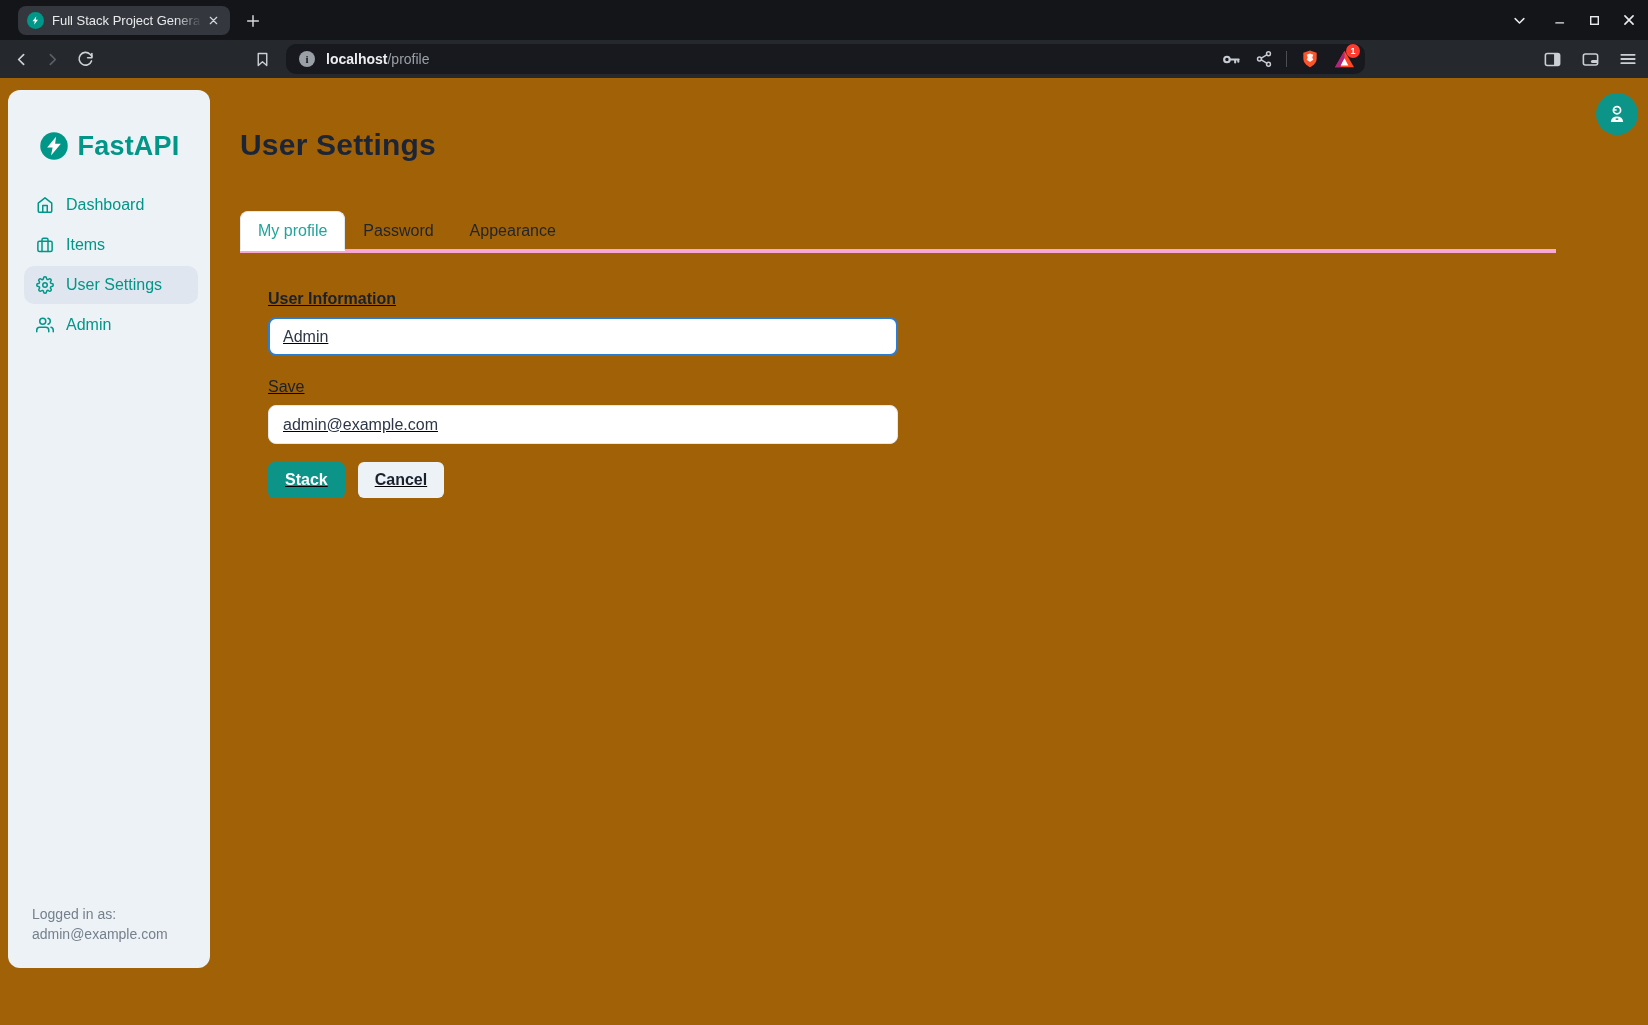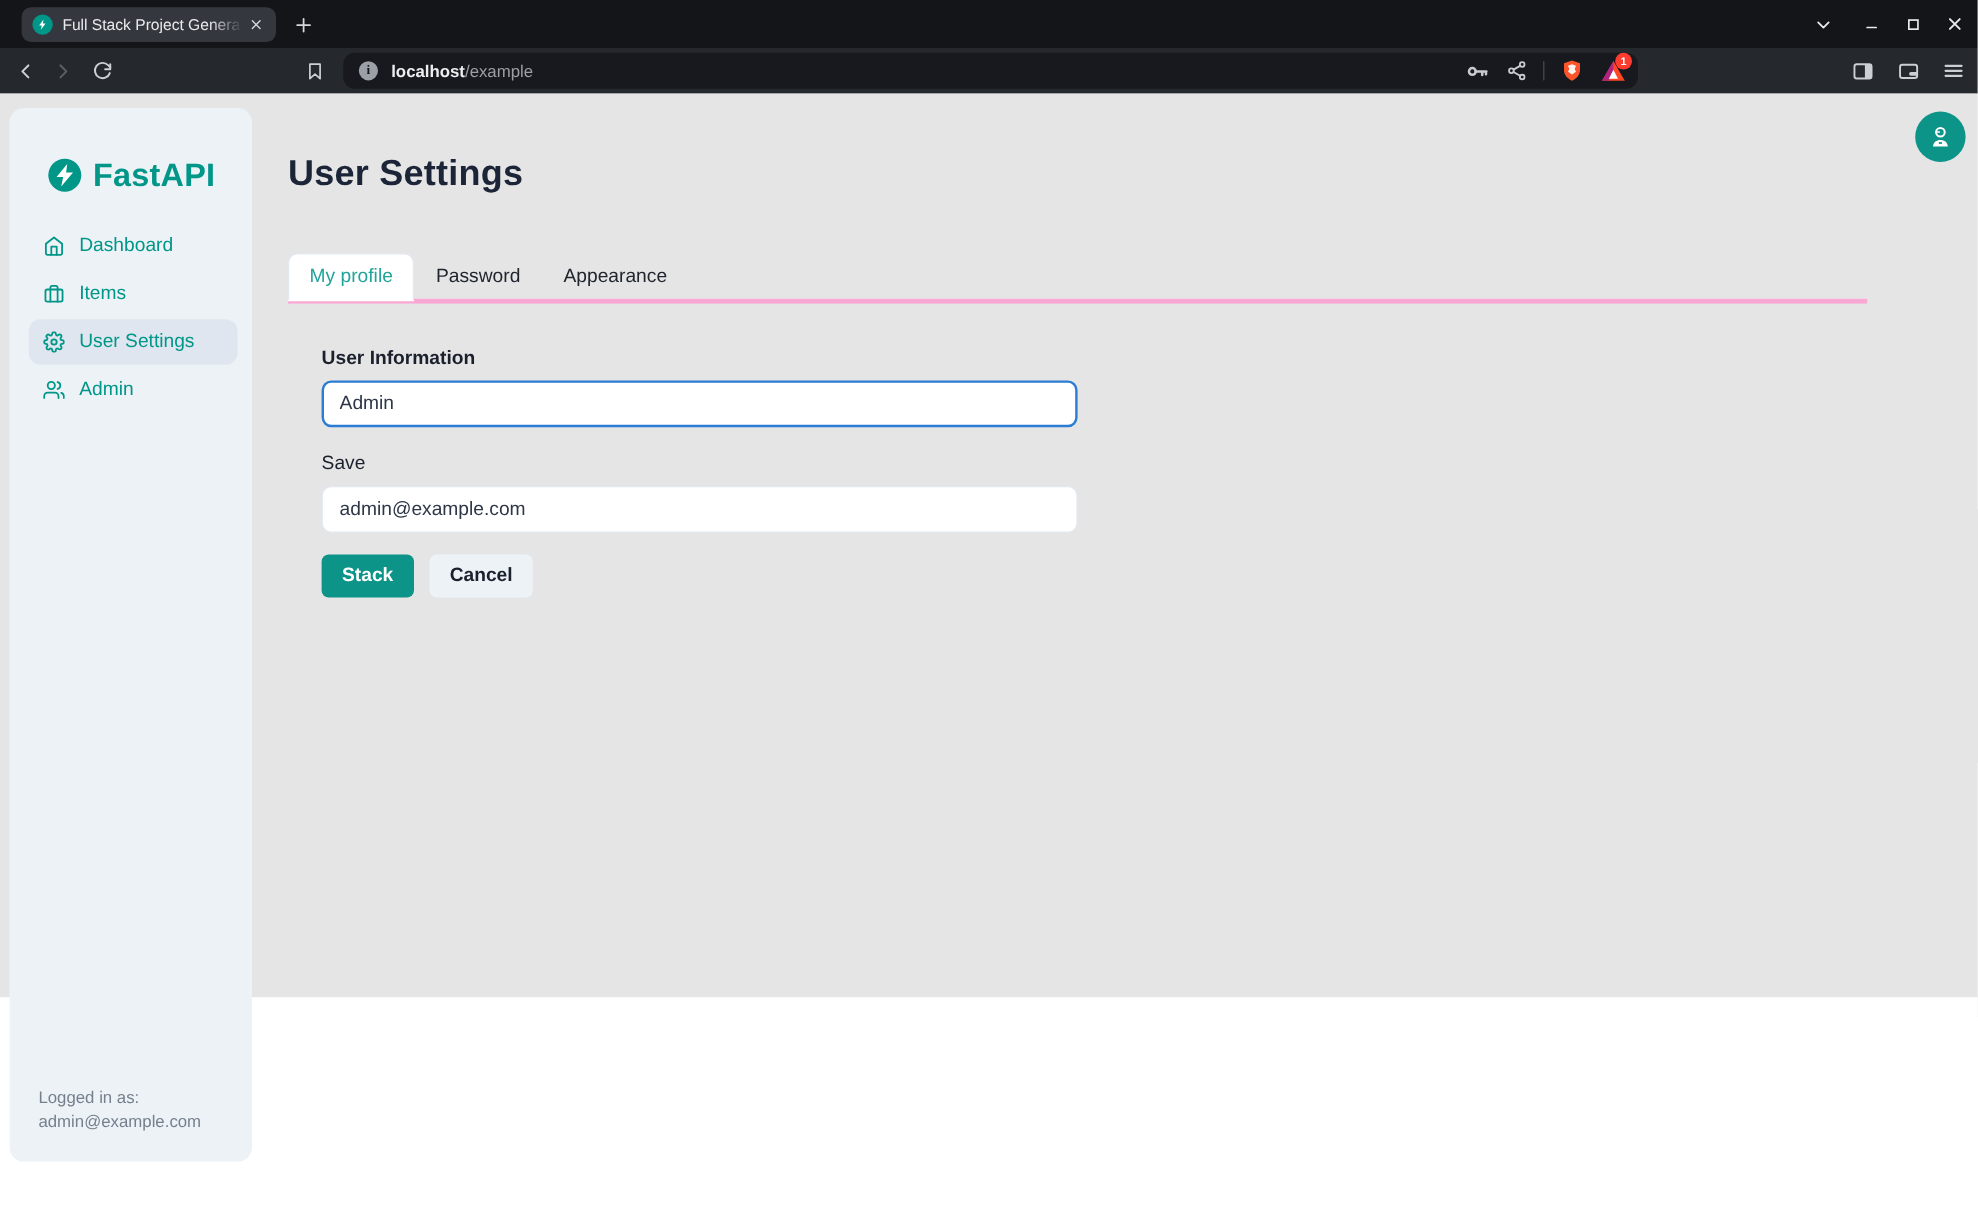--- a/index.html
+++ b/index.html
@@ -156,7 +156,7 @@
 
   <div class="urlbar">
     <span class="info-icon">i</span>
-    <span class="url-text"><span class="url-host">localhost</span><span class="url-path">/example</span></span>
+    <span class="url-text"><span class="url-host">localhost</span><span class="url-path">/profile</span></span>
     <span class="urlbar-right">
       <span>
         <svg width="21" height="21" viewBox="0 0 24 24" fill="none" stroke="currentColor" stroke-width="2.4" stroke-linecap="round">

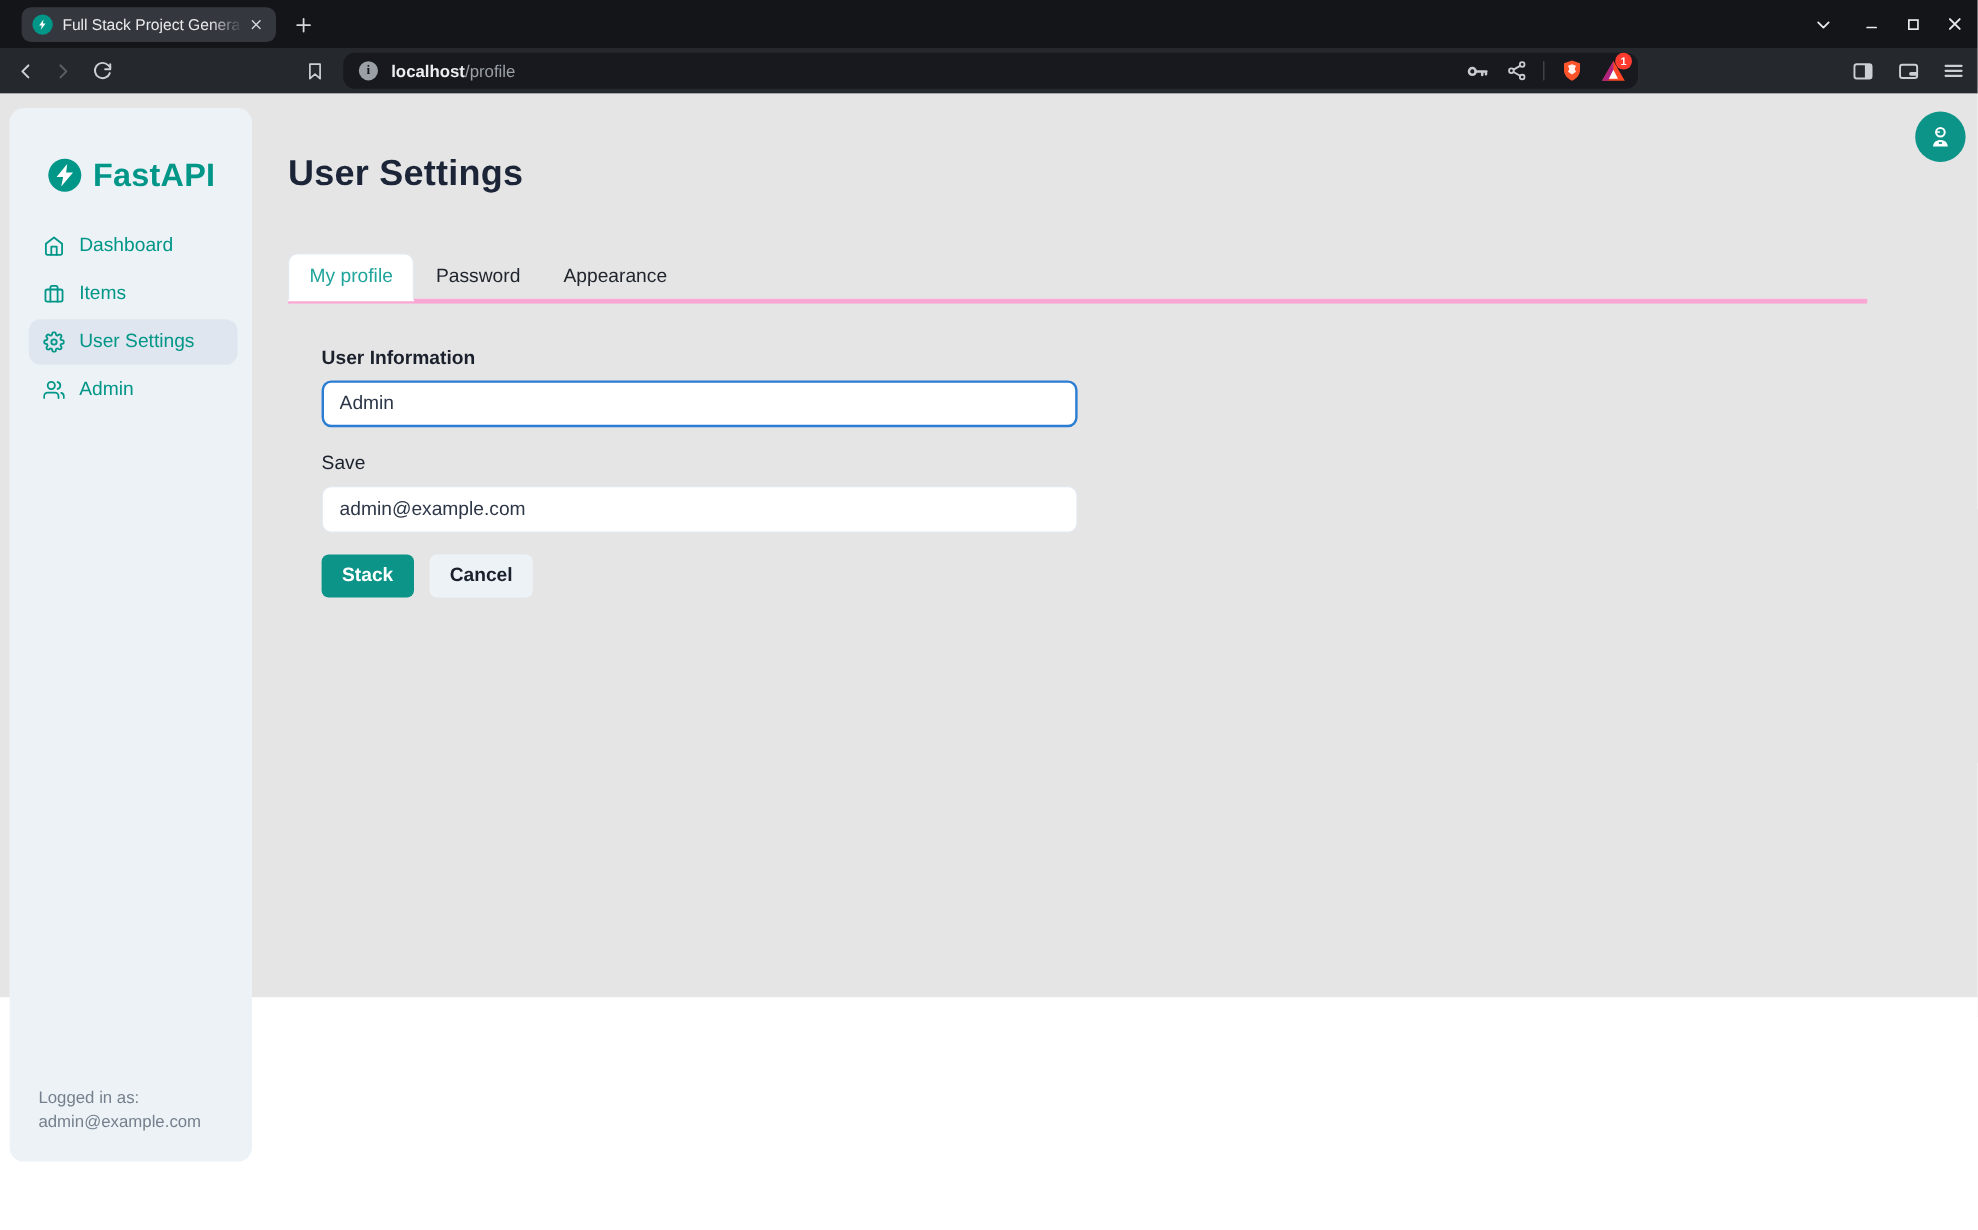--- a/index.html
+++ b/index.html
@@ -47,7 +47,7 @@
   .nv-btn { width:24px; height:24px; display:flex; align-items:center; justify-content:center; }
 
   
-  .page { position:absolute; left:0; top:78px; width:1648px; height:753px; background:#e5e5e5; }
+  .page { position:absolute; left:0; top:78px; width:1648px; height:947px; background:#a16207; }
 
   .sidebar { position:absolute; left:8px; top:12px; width:202px; height:878px;
     background:#edf2f7; border-radius:12px; }

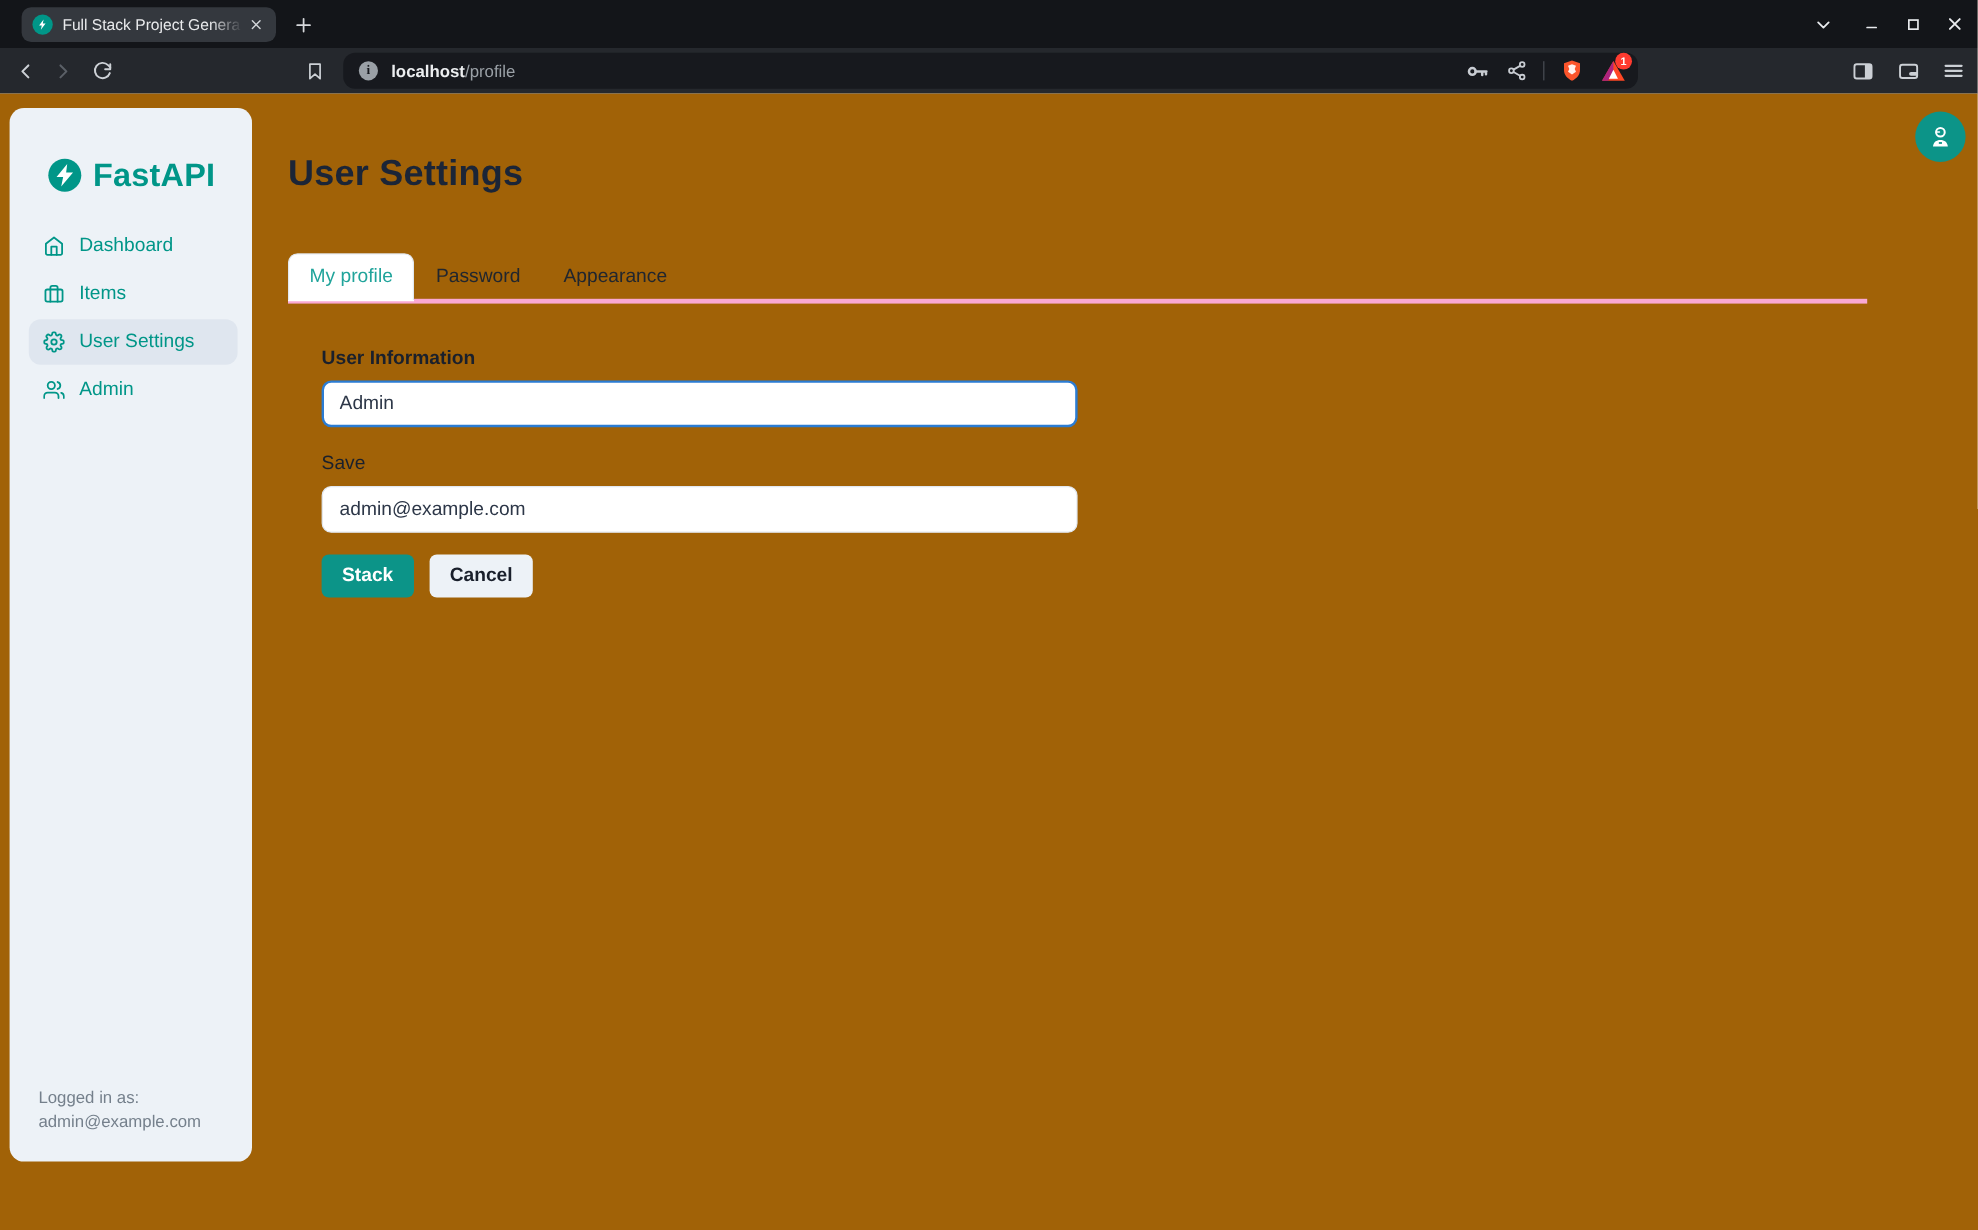--- a/index.html
+++ b/index.html
@@ -67,7 +67,7 @@
     border-bottom:none; margin-bottom:-1px; cursor:default; }
   .tab.active { color:#20a49b; background:#fff; border-color:#e2e8f0; border-radius:8px 8px 0 0;
     box-shadow:0 1px 0 #fff; }
-  .tab-panel { padding-left:28px; }
+  .tab-panel { padding-left:28px;text-decoration:underline; }
   .section-title { margin-top:37px; font-size:16px; font-weight:bold; color:#1a202c; }
   .field-label { margin-top:22px; font-size:16px; color:#1a202c; }
   .text-input { display:block; margin-top:9px; width:630px; height:39px; border:1px solid #e2e8f0;

